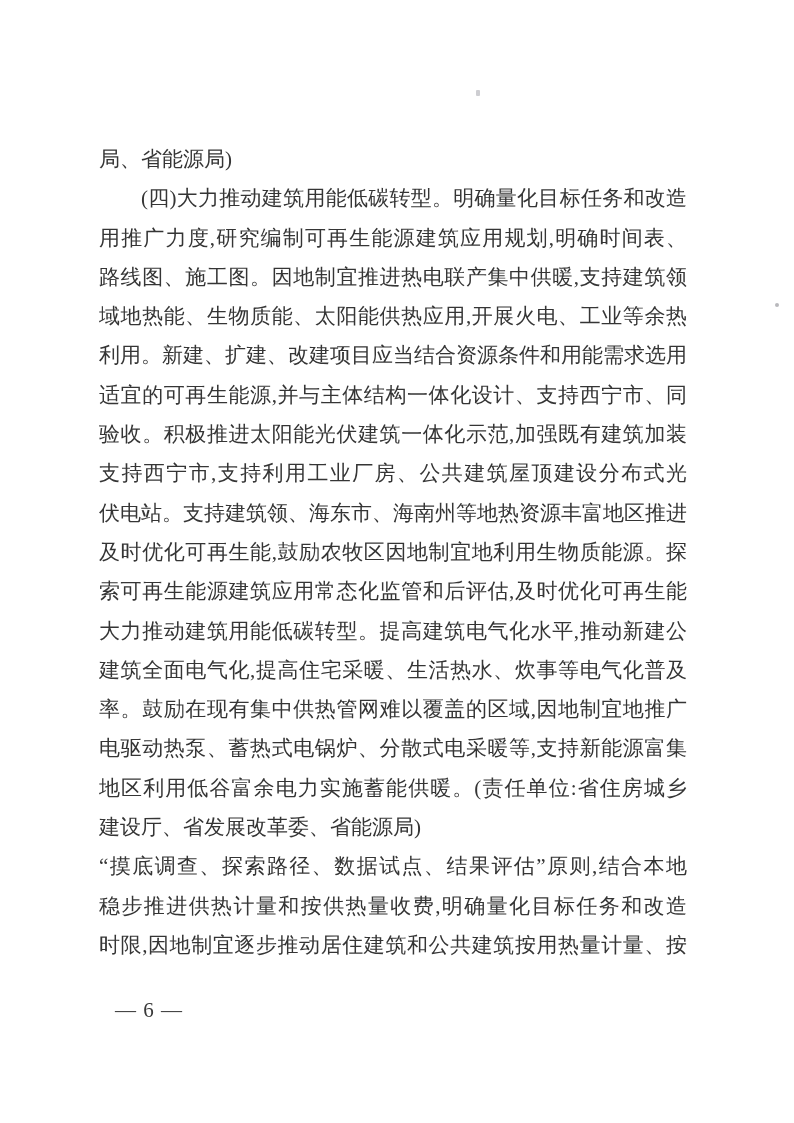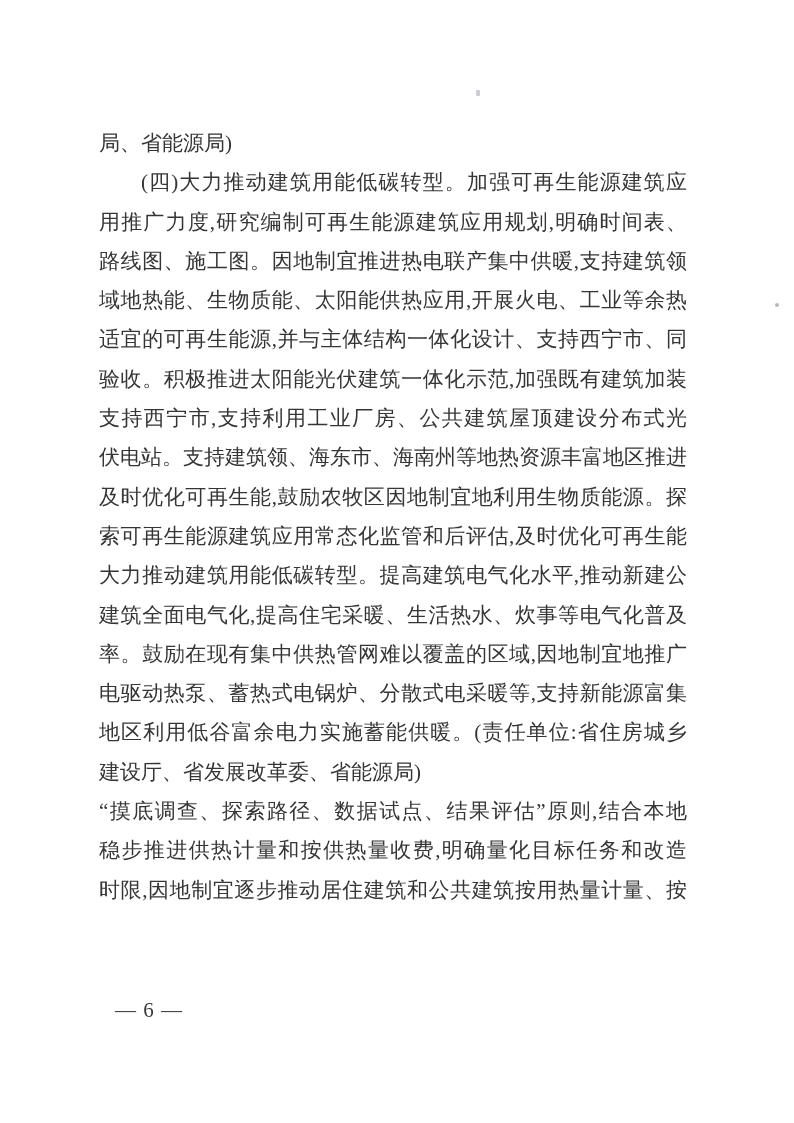--- a/index.html
+++ b/index.html
@@ -19,7 +19,7 @@
   .text-block {
     position: absolute;
     left: 99px;
-    top: 124px;
+    top: 140px;
     width: 588px;
   }
   .line {

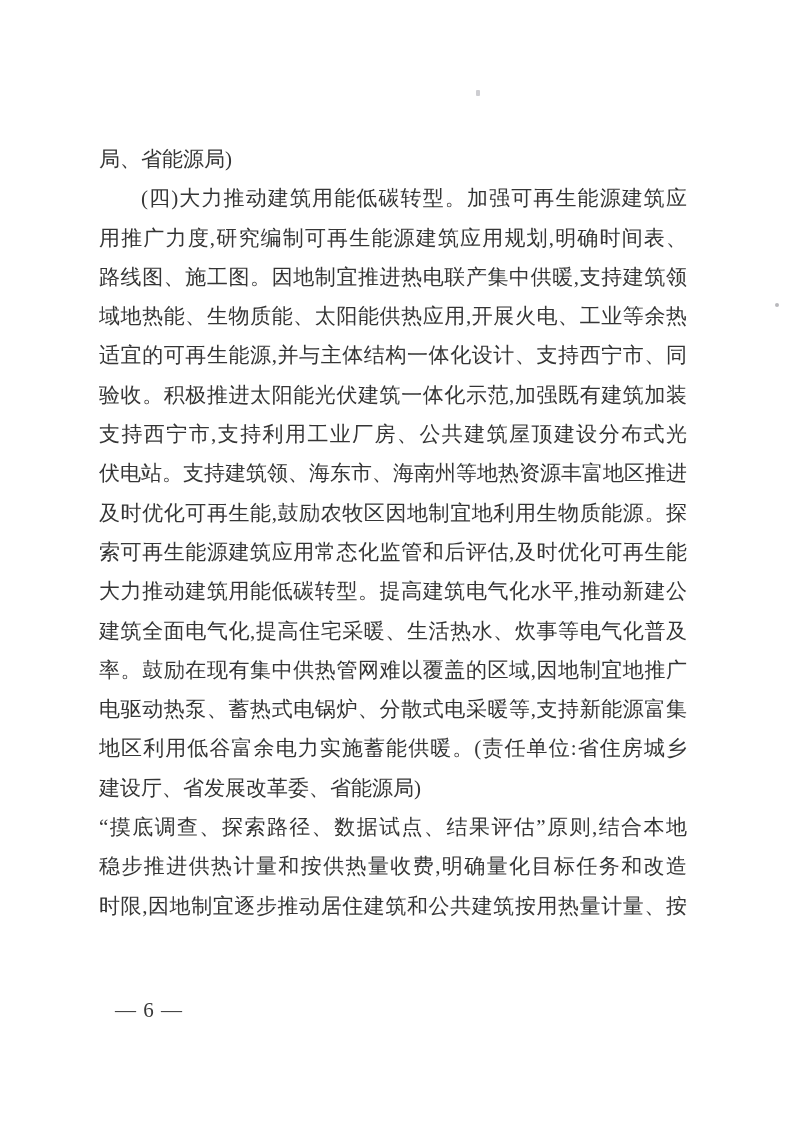--- a/index.html
+++ b/index.html
@@ -84,7 +84,7 @@
 
   <div class="text-block">
     <div class="line end">局、省能源局)</div>
-    <div class="line fill indent">(四)大力推动建筑用能低碳转型。加强可再生能源建筑应</div>
+    <div class="line fill indent">(四)大力推动建筑用能低碳转型。明确量化目标任务和改造</div>
     <div class="line fill">用推广力度,研究编制可再生能源建筑应用规划,明确时间表、</div>
     <div class="line fill">路线图、施工图。因地制宜推进热电联产集中供暖,支持建筑领</div>
     <div class="line fill">域地热能、生物质能、太阳能供热应用,开展火电、工业等余热</div>

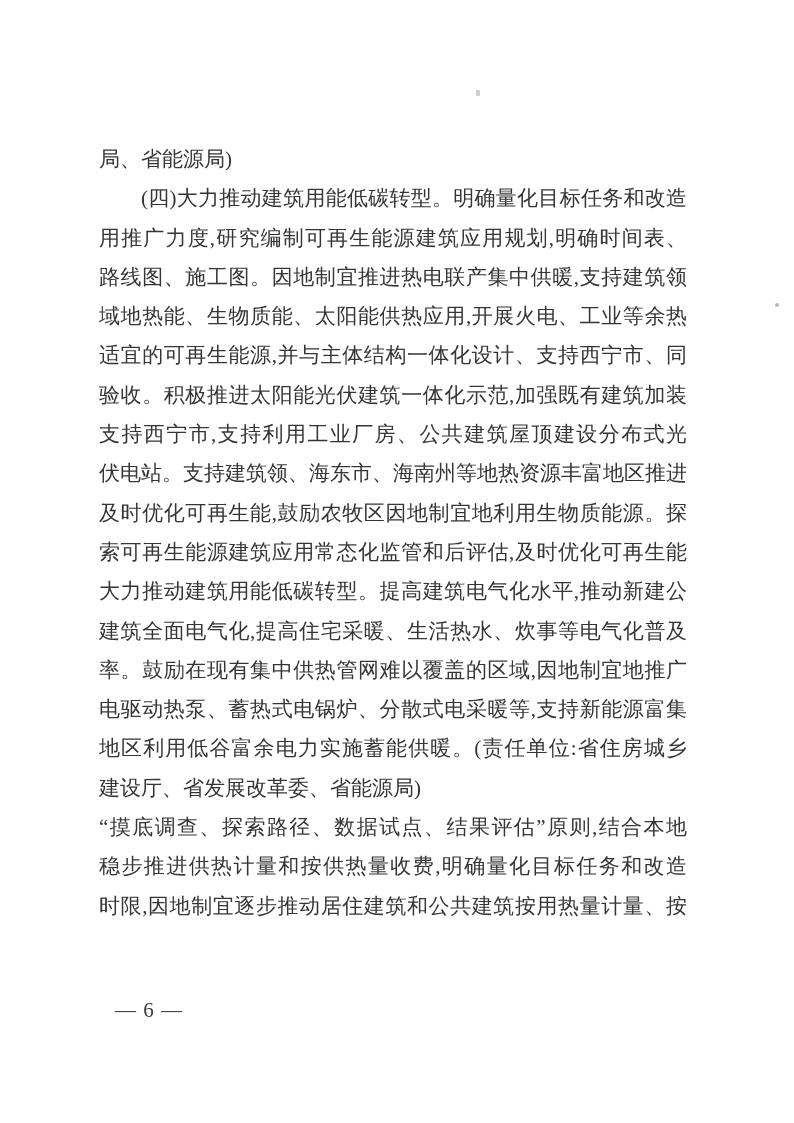--- a/index.html
+++ b/index.html
@@ -88,6 +88,7 @@
     <div class="line fill">用推广力度,研究编制可再生能源建筑应用规划,明确时间表、</div>
     <div class="line fill">路线图、施工图。因地制宜推进热电联产集中供暖,支持建筑领</div>
     <div class="line fill">域地热能、生物质能、太阳能供热应用,开展火电、工业等余热</div>
+    <div class="line fill">利用。新建、扩建、改建项目应当结合资源条件和用能需求选用</div>
     <div class="line fill">适宜的可再生能源,并与主体结构一体化设计、支持西宁市、同步</div>
     <div class="line fill">验收。积极推进太阳能光伏建筑一体化示范,加强既有建筑加装</div>
     <div class="line fill">支持西宁市,支持利用工业厂房、公共建筑屋顶建设分布式光</div>

